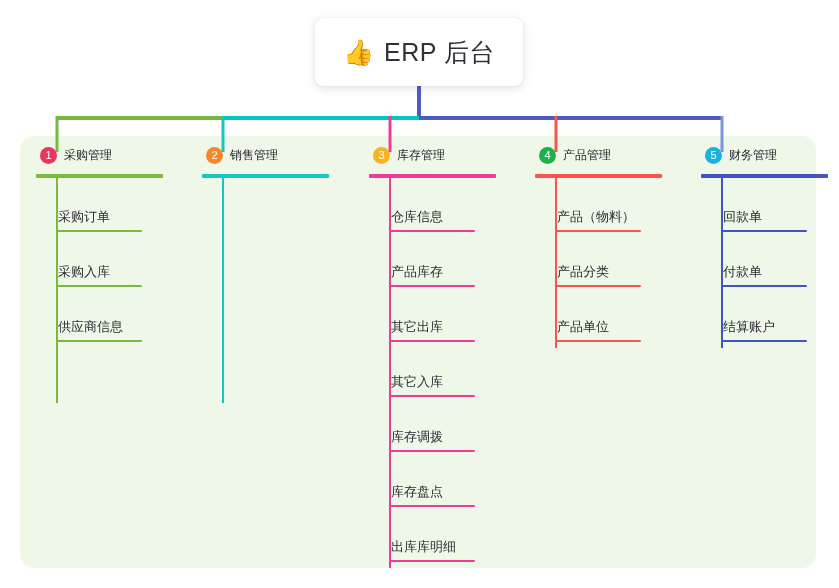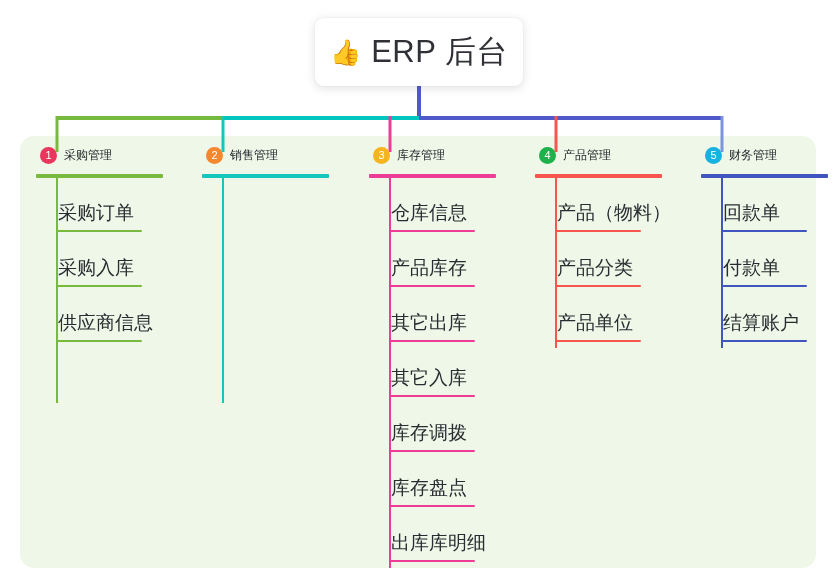--- a/index.html
+++ b/index.html
@@ -41,7 +41,7 @@
     display: block;
   }
   .root-title {
-    font-size: 31px;
+    font-size: 25px;
     color: #2f3136;
     letter-spacing: 0.5px;
     white-space: nowrap;

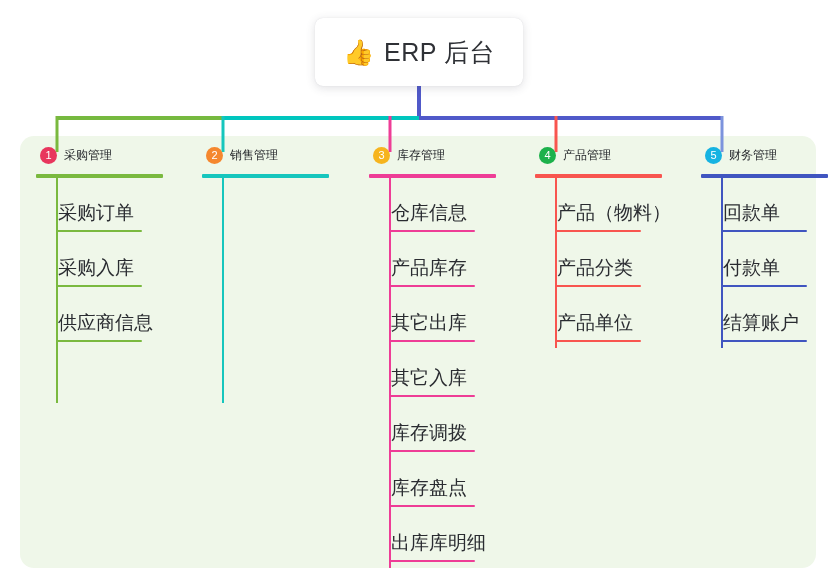--- a/index.html
+++ b/index.html
@@ -137,7 +137,7 @@
     position: absolute;
     left: 36px;
     bottom: 11px;
-    font-size: 19px;
+    font-size: 13px;
     color: #2a2c31;
     white-space: nowrap;
   }

